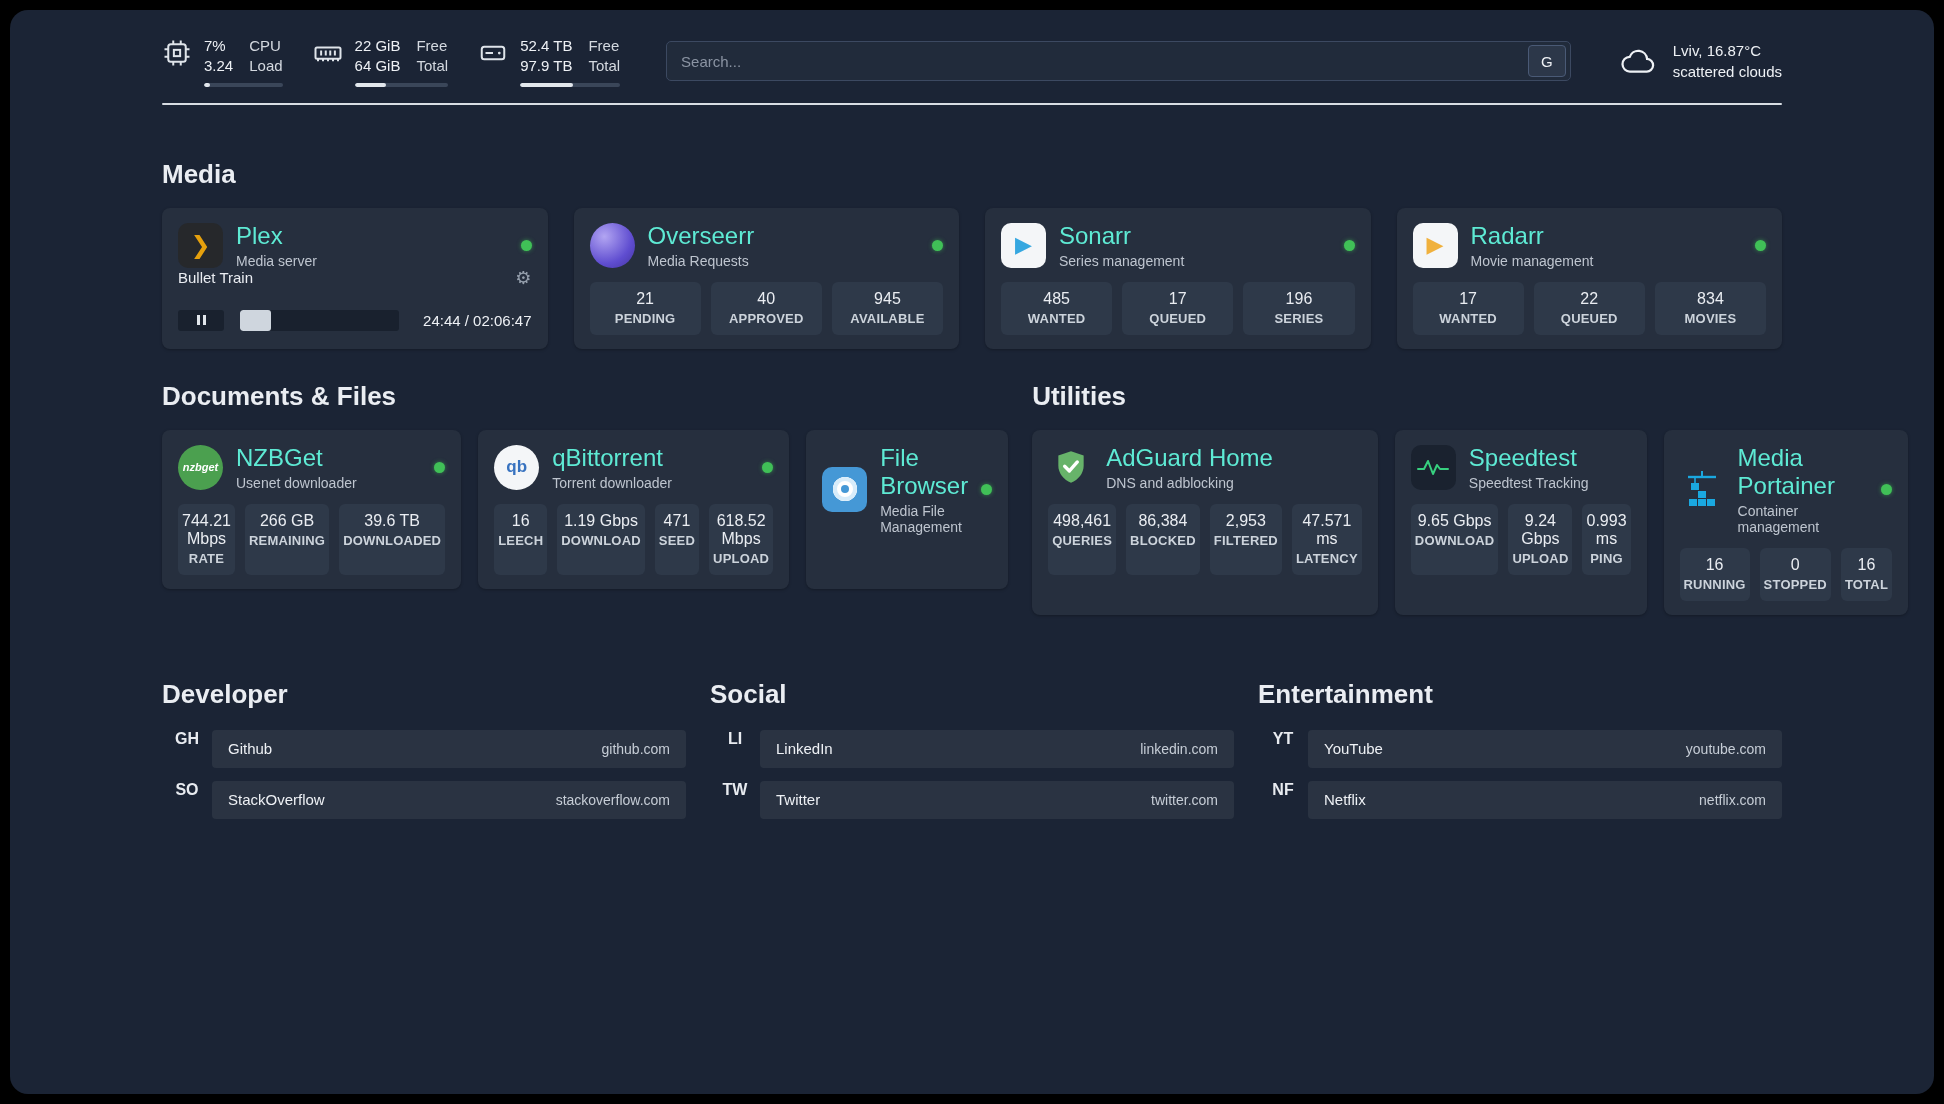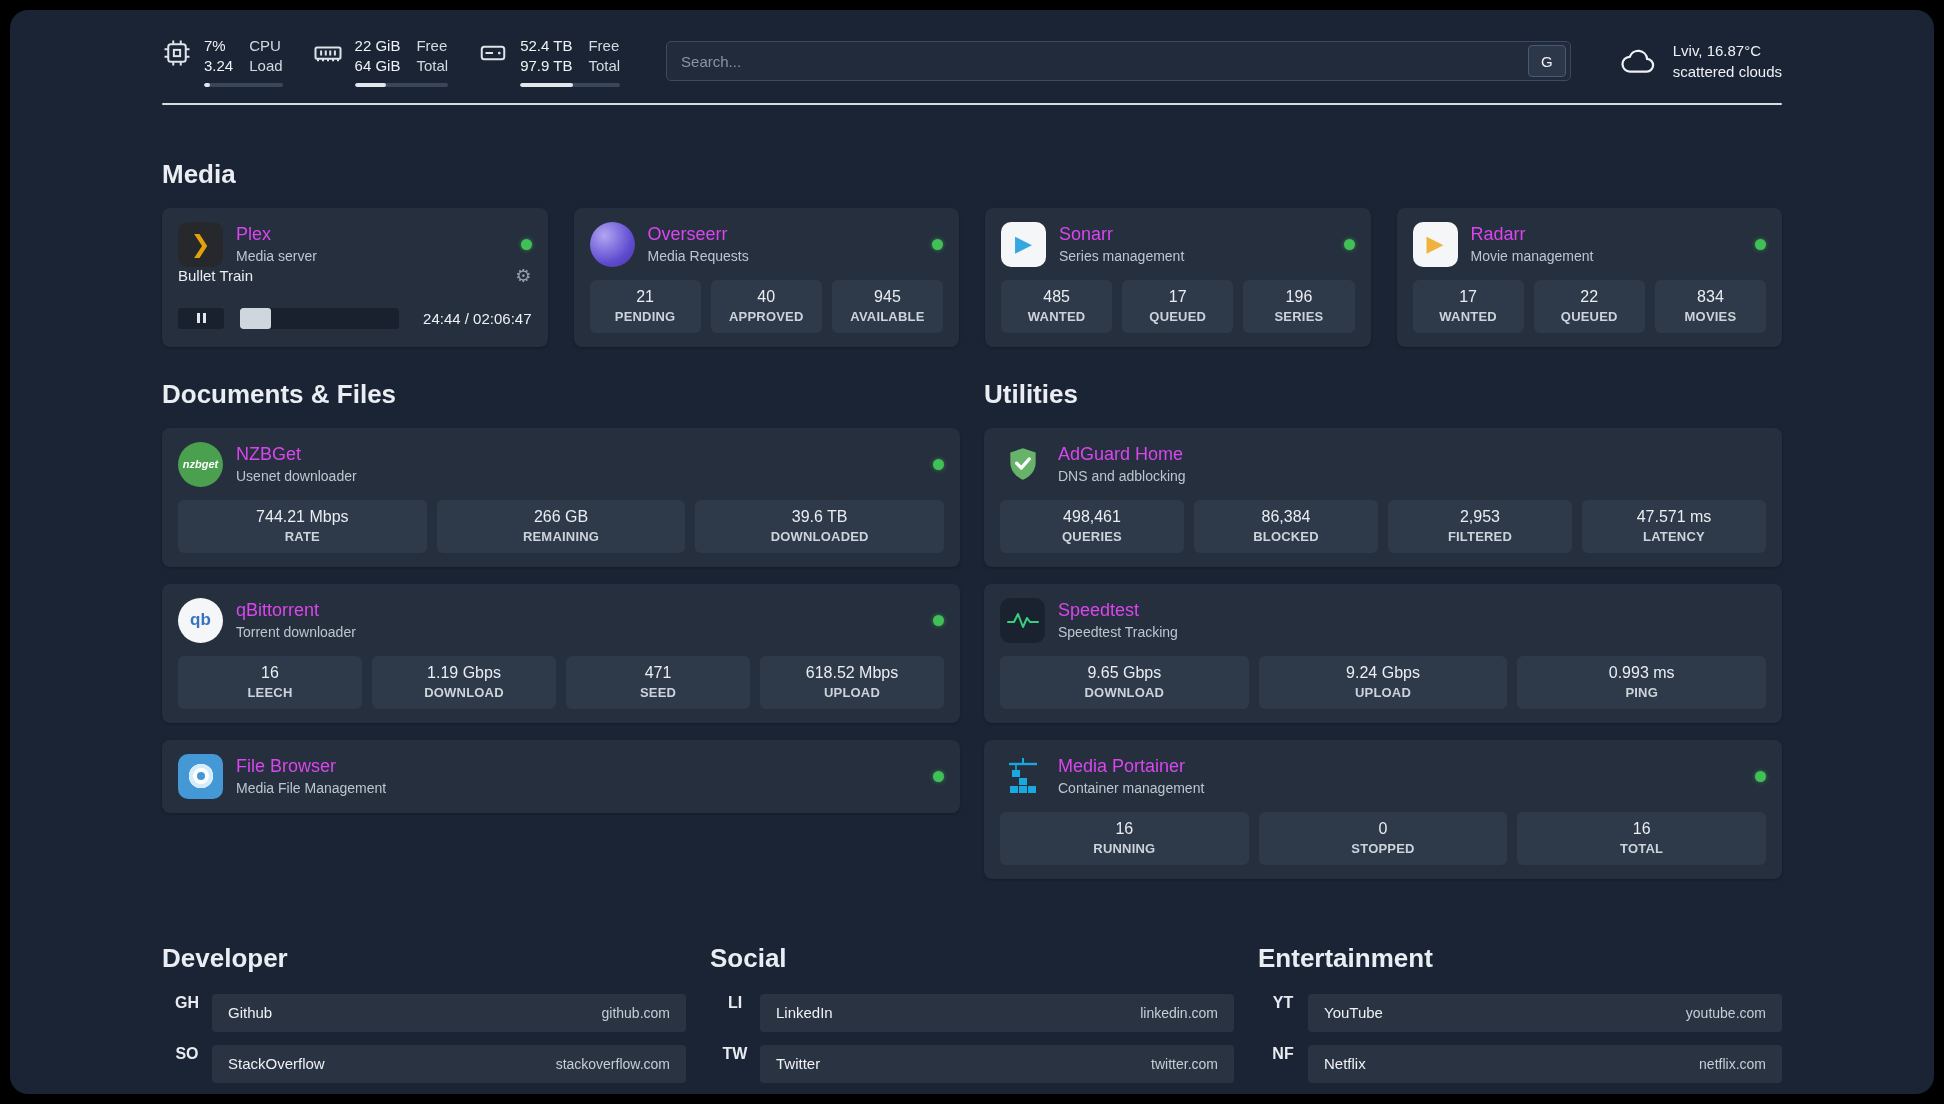--- a/index.html
+++ b/index.html
@@ -38,7 +38,7 @@
   .card-head { display:flex; align-items:center; gap:13px; }
   .appicon { width:45px; height:45px; border-radius:10px; display:flex; align-items:center; justify-content:center; flex:none; font-weight:bold; }
   .app-titles { display:flex; flex-direction:column; }
-  .app-name { font-size:18px; font-weight:500; color:#d946ef; }
+  .app-name { font-size:24px; font-weight:500; color:#5eead4; }
   .app-desc { font-size:14px; color:#bec5cf; margin-top:3px; }
   .dot { width:11px; height:11px; border-radius:50%; background:var(--status_green); margin-left:auto; flex:none; box-shadow:0 0 4px rgba(64,192,87,.6); }
 

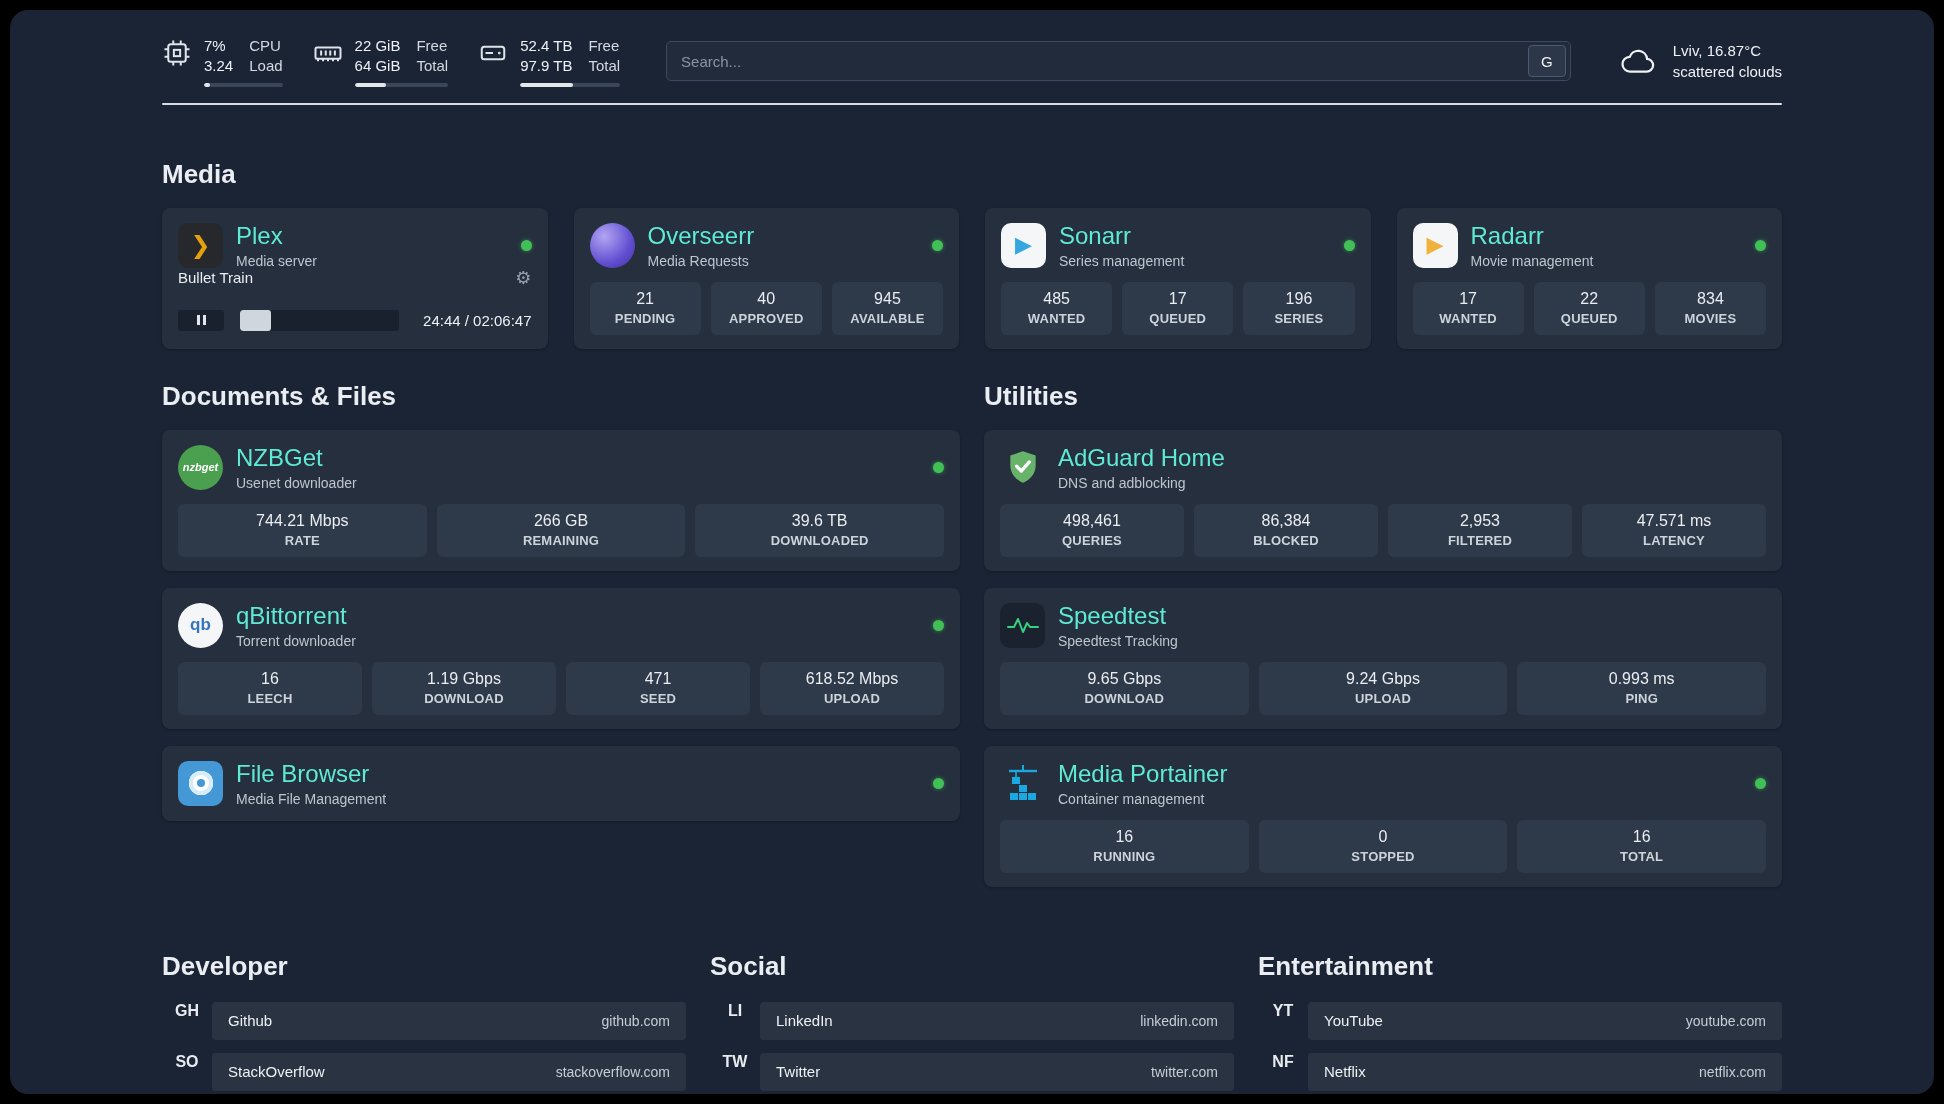--- a/index.html
+++ b/index.html
@@ -61,7 +61,7 @@
   
   .two-col { display:grid; grid-template-columns:1fr 1fr; gap:24px; margin-top:32px; }
   .col-head { margin-bottom:18px; }
-  .vstack { display:flex; flex-direction:column; gap:17px; }
+  .vstack { display:flex; gap:17px; }
 
   
   .icon-plex { background:#26282b; color:var(--plex_gold); font-size:24px; }

